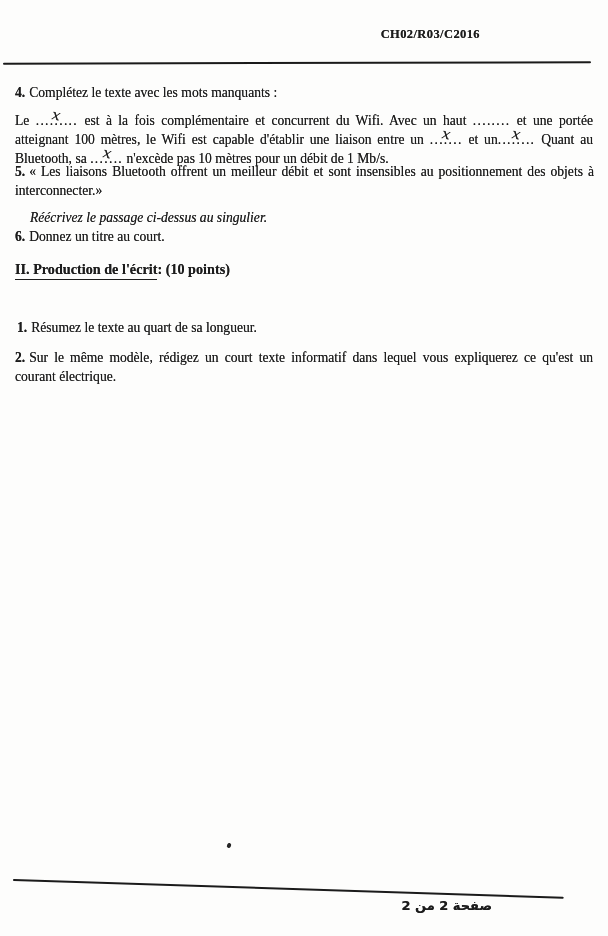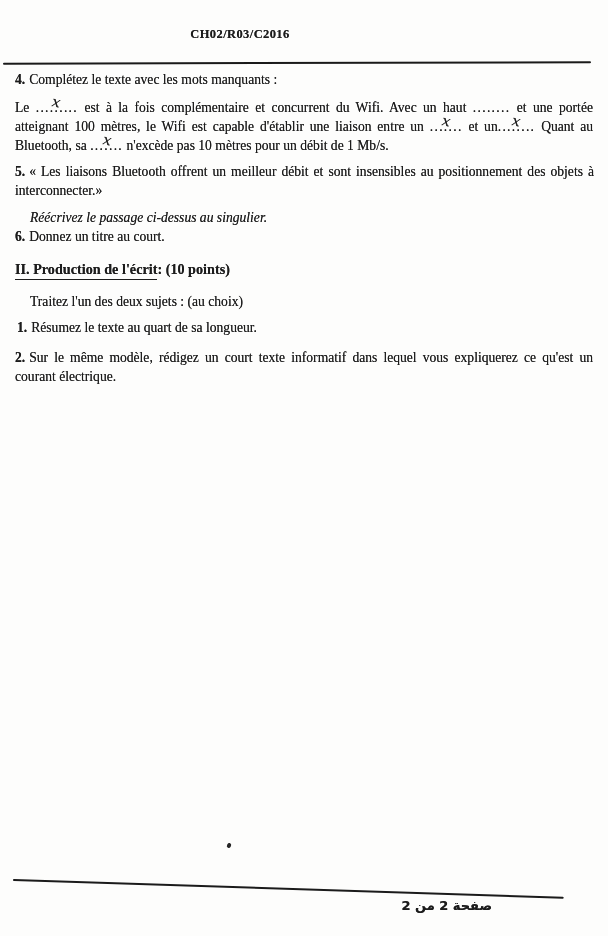--- a/index.html
+++ b/index.html
@@ -15,7 +15,7 @@
   .abs{position:absolute;}
   .header-code{
     top:27px;left:0;width:480px;
-    text-align:center;
+    text-align:right;
     font-size:12.5px;font-weight:bold;letter-spacing:.4px;
   }
   .rule-top{

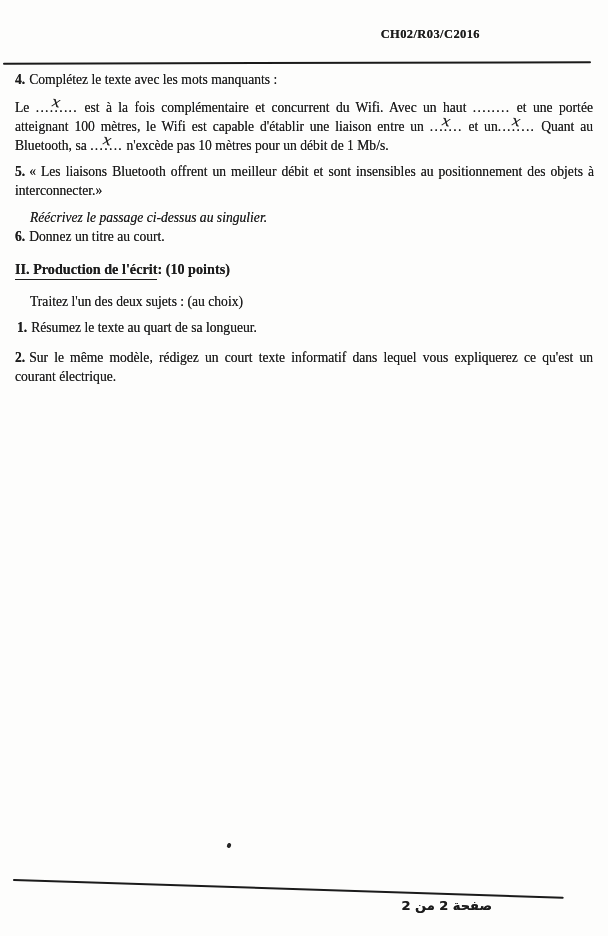--- a/index.html
+++ b/index.html
@@ -24,7 +24,7 @@
     transform:rotate(-0.15deg);
   }
   .body-text{font-size:13.6px;line-height:19px;}
-  .q4{top:70px;left:15px;width:578px;}
+  .q4{top:83px;left:15px;width:578px;}
   .q-num{font-weight:bold;margin-right:4px;}
   .para{text-align:justify;margin:0;}
   .q4-para{margin-top:9px;}

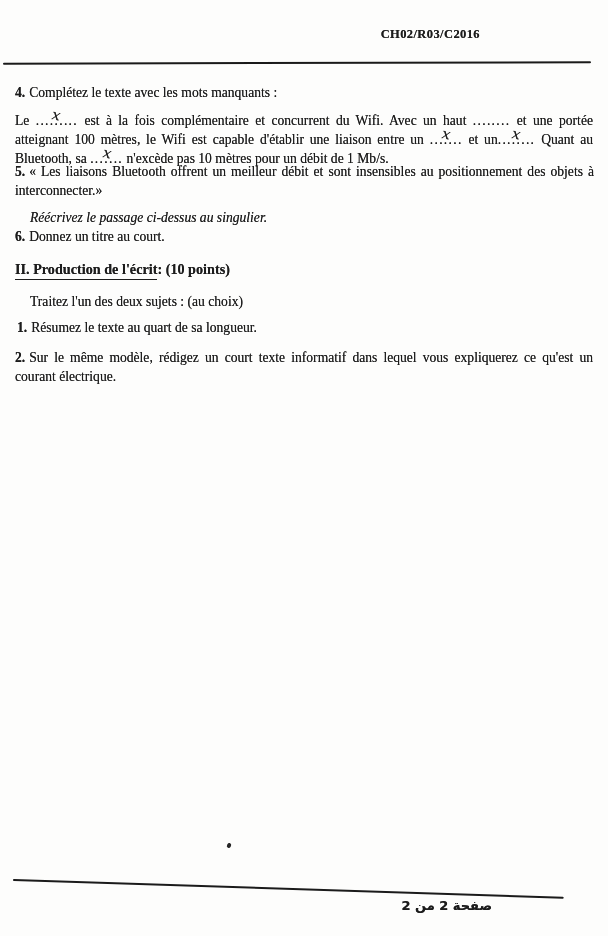--- a/index.html
+++ b/index.html
@@ -93,7 +93,6 @@
     <span class="underlined">II. Production de l'écrit</span><span>: (10 points)</span>
   </div>
 
-  <div class="abs body-text intro">Traitez l'un des deux sujets : (au choix)</div>
 
   <div class="abs body-text subj1">
     <b class="q-num">1.</b><span>Résumez le texte au quart de sa longueur.</span>

